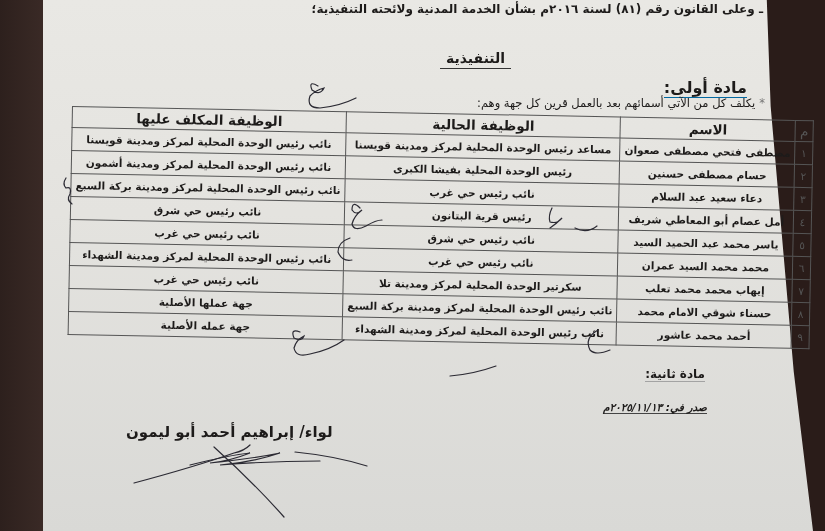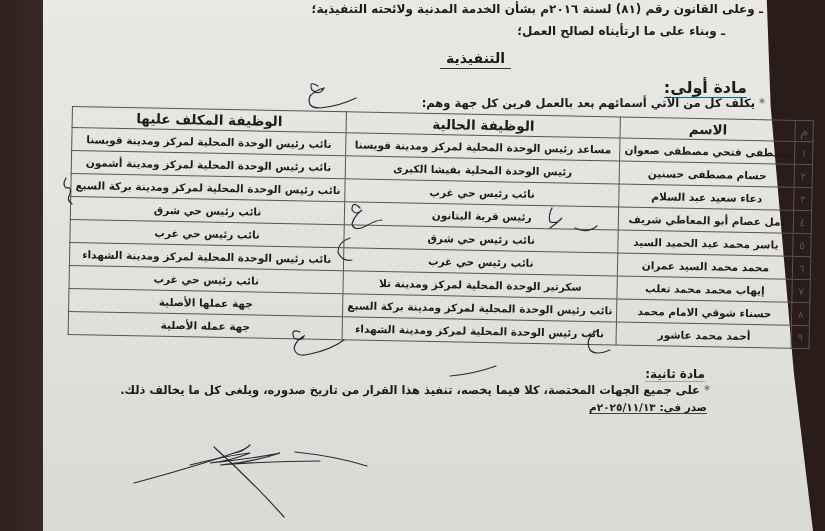--- a/index.html
+++ b/index.html
@@ -40,7 +40,6 @@
 
 <div class="doc">
   <div class="line l1">ـ وعلى القانون رقم (٨١) لسنة ٢٠١٦م بشأن الخدمة المدنية ولائحته التنفيذية؛</div>
-  <div class="line l2">ـ وبناء على ما ارتأيناه لصالح العمل؛</div>
 
   <div class="title">التنفيذية</div>
 

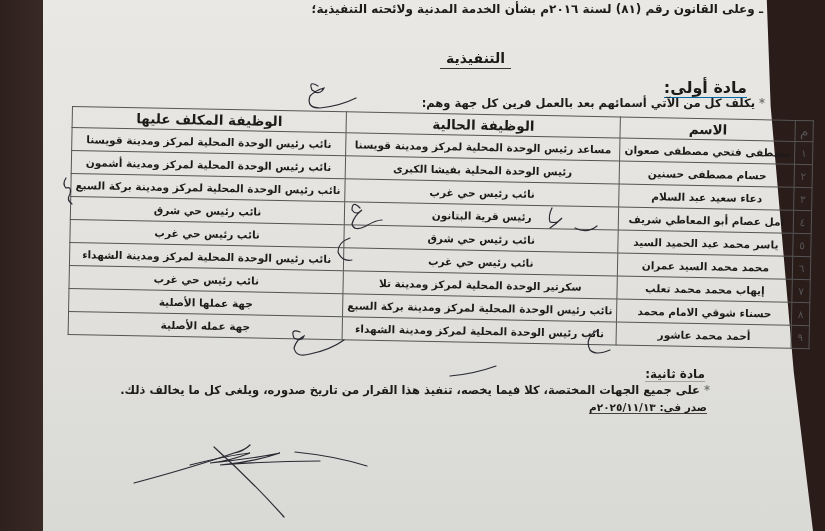--- a/index.html
+++ b/index.html
@@ -15,7 +15,7 @@
   .l2{right:100px;top:24px;}
   .title{position:absolute;left:440px;top:50px;font-size:14px;font-weight:bold;border-bottom:1.5px solid #333;padding:0 6px 2px;letter-spacing:6px;}
   .art1{position:absolute;right:78px;top:78px;font-size:16px;font-weight:bold;border-bottom:1px solid #0369a1;}
-  .art1-text{position:absolute;right:60px;top:96px;font-size:11.5px;font-weight:bold;}
+  .art1-text{position:absolute;right:60px;top:96px;font-size:11.5px;font-weight:normal;}
   .bullet{color:#777;margin-left:4px;}
   table{position:absolute;left:72px;top:106px;width:706px;border-collapse:collapse;
         transform:rotate(1.1deg);transform-origin:left top;font-size:10.5px;font-weight:bold;}

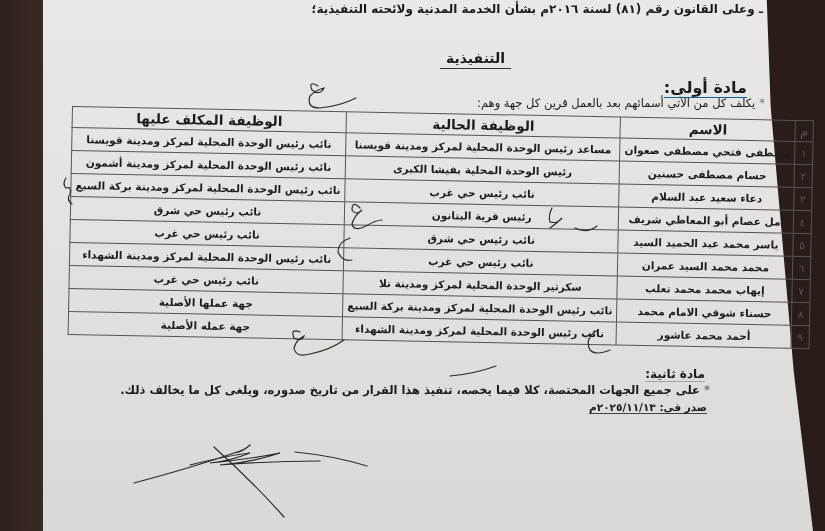--- a/index.html
+++ b/index.html
@@ -114,7 +114,6 @@
   </table>
 
   <div class="art2">مادة ثانية:</div>
-  <div class="art2-text"><span class="bullet">*</span><span>على جميع الجهات المختصة، كلا فيما يخصه، تنفيذ هذا القرار من تاريخ صدوره، ويلغى كل ما يخالف ذلك.</span></div>
   <div class="issued">صدر في: ٢٠٢٥/١١/١٣م</div>
 
 </div>

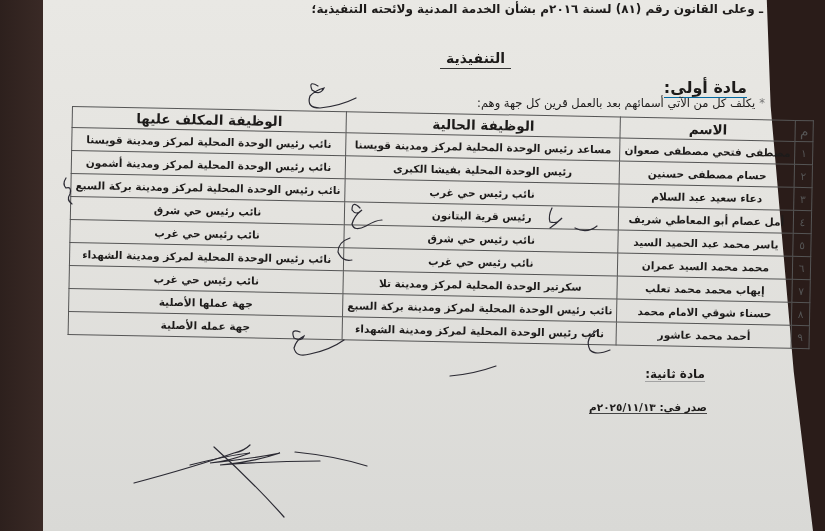--- a/index.html
+++ b/index.html
@@ -27,7 +27,7 @@
   .c-new{width:256px;}
   .art2{position:absolute;right:120px;top:367px;font-size:12px;font-weight:bold;border-bottom:1px solid #a3a3a3;}
   .art2-text{position:absolute;right:115px;top:383px;font-size:11.5px;font-weight:bold;}
-  .issued{position:absolute;right:118px;top:401px;font-size:10.5px;font-weight:bold;border-bottom:1px solid #444;}
+  .issued{position:absolute;right:118px;top:401px;font-size:10.5px;font-weight:bold;border-bottom:1px solid #444;font-style:italic;}
   .sign-name{position:absolute;left:126px;top:423px;font-size:15px;font-weight:bold;}
   .sign-title{position:absolute;left:118px;top:489px;font-size:15px;font-weight:bold;letter-spacing:3px;}
   svg.ink{position:absolute;left:0;top:0;pointer-events:none;}

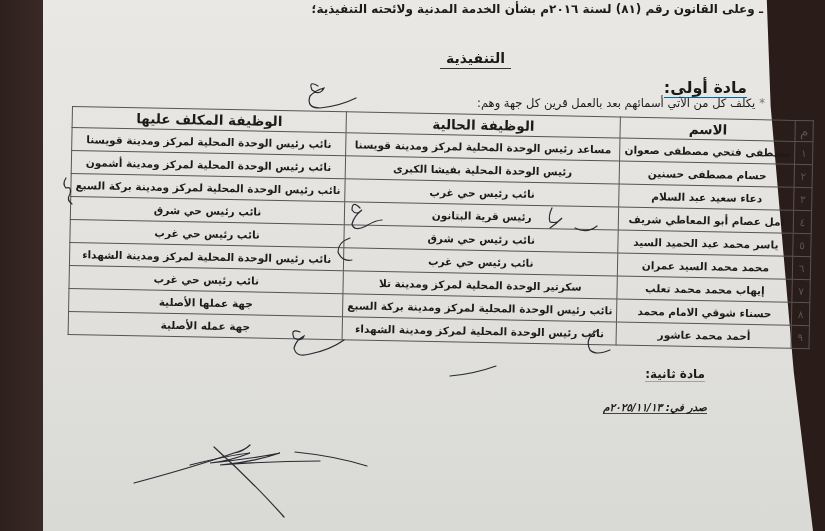--- a/index.html
+++ b/index.html
@@ -116,6 +116,7 @@
   <div class="art2">مادة ثانية:</div>
   <div class="issued">صدر في: ٢٠٢٥/١١/١٣م</div>
 
+  <div class="sign-name">لواء/ إبراهيم أحمد أبو ليمون</div>
 </div>
 
 <svg class="ink" width="825" height="531">

